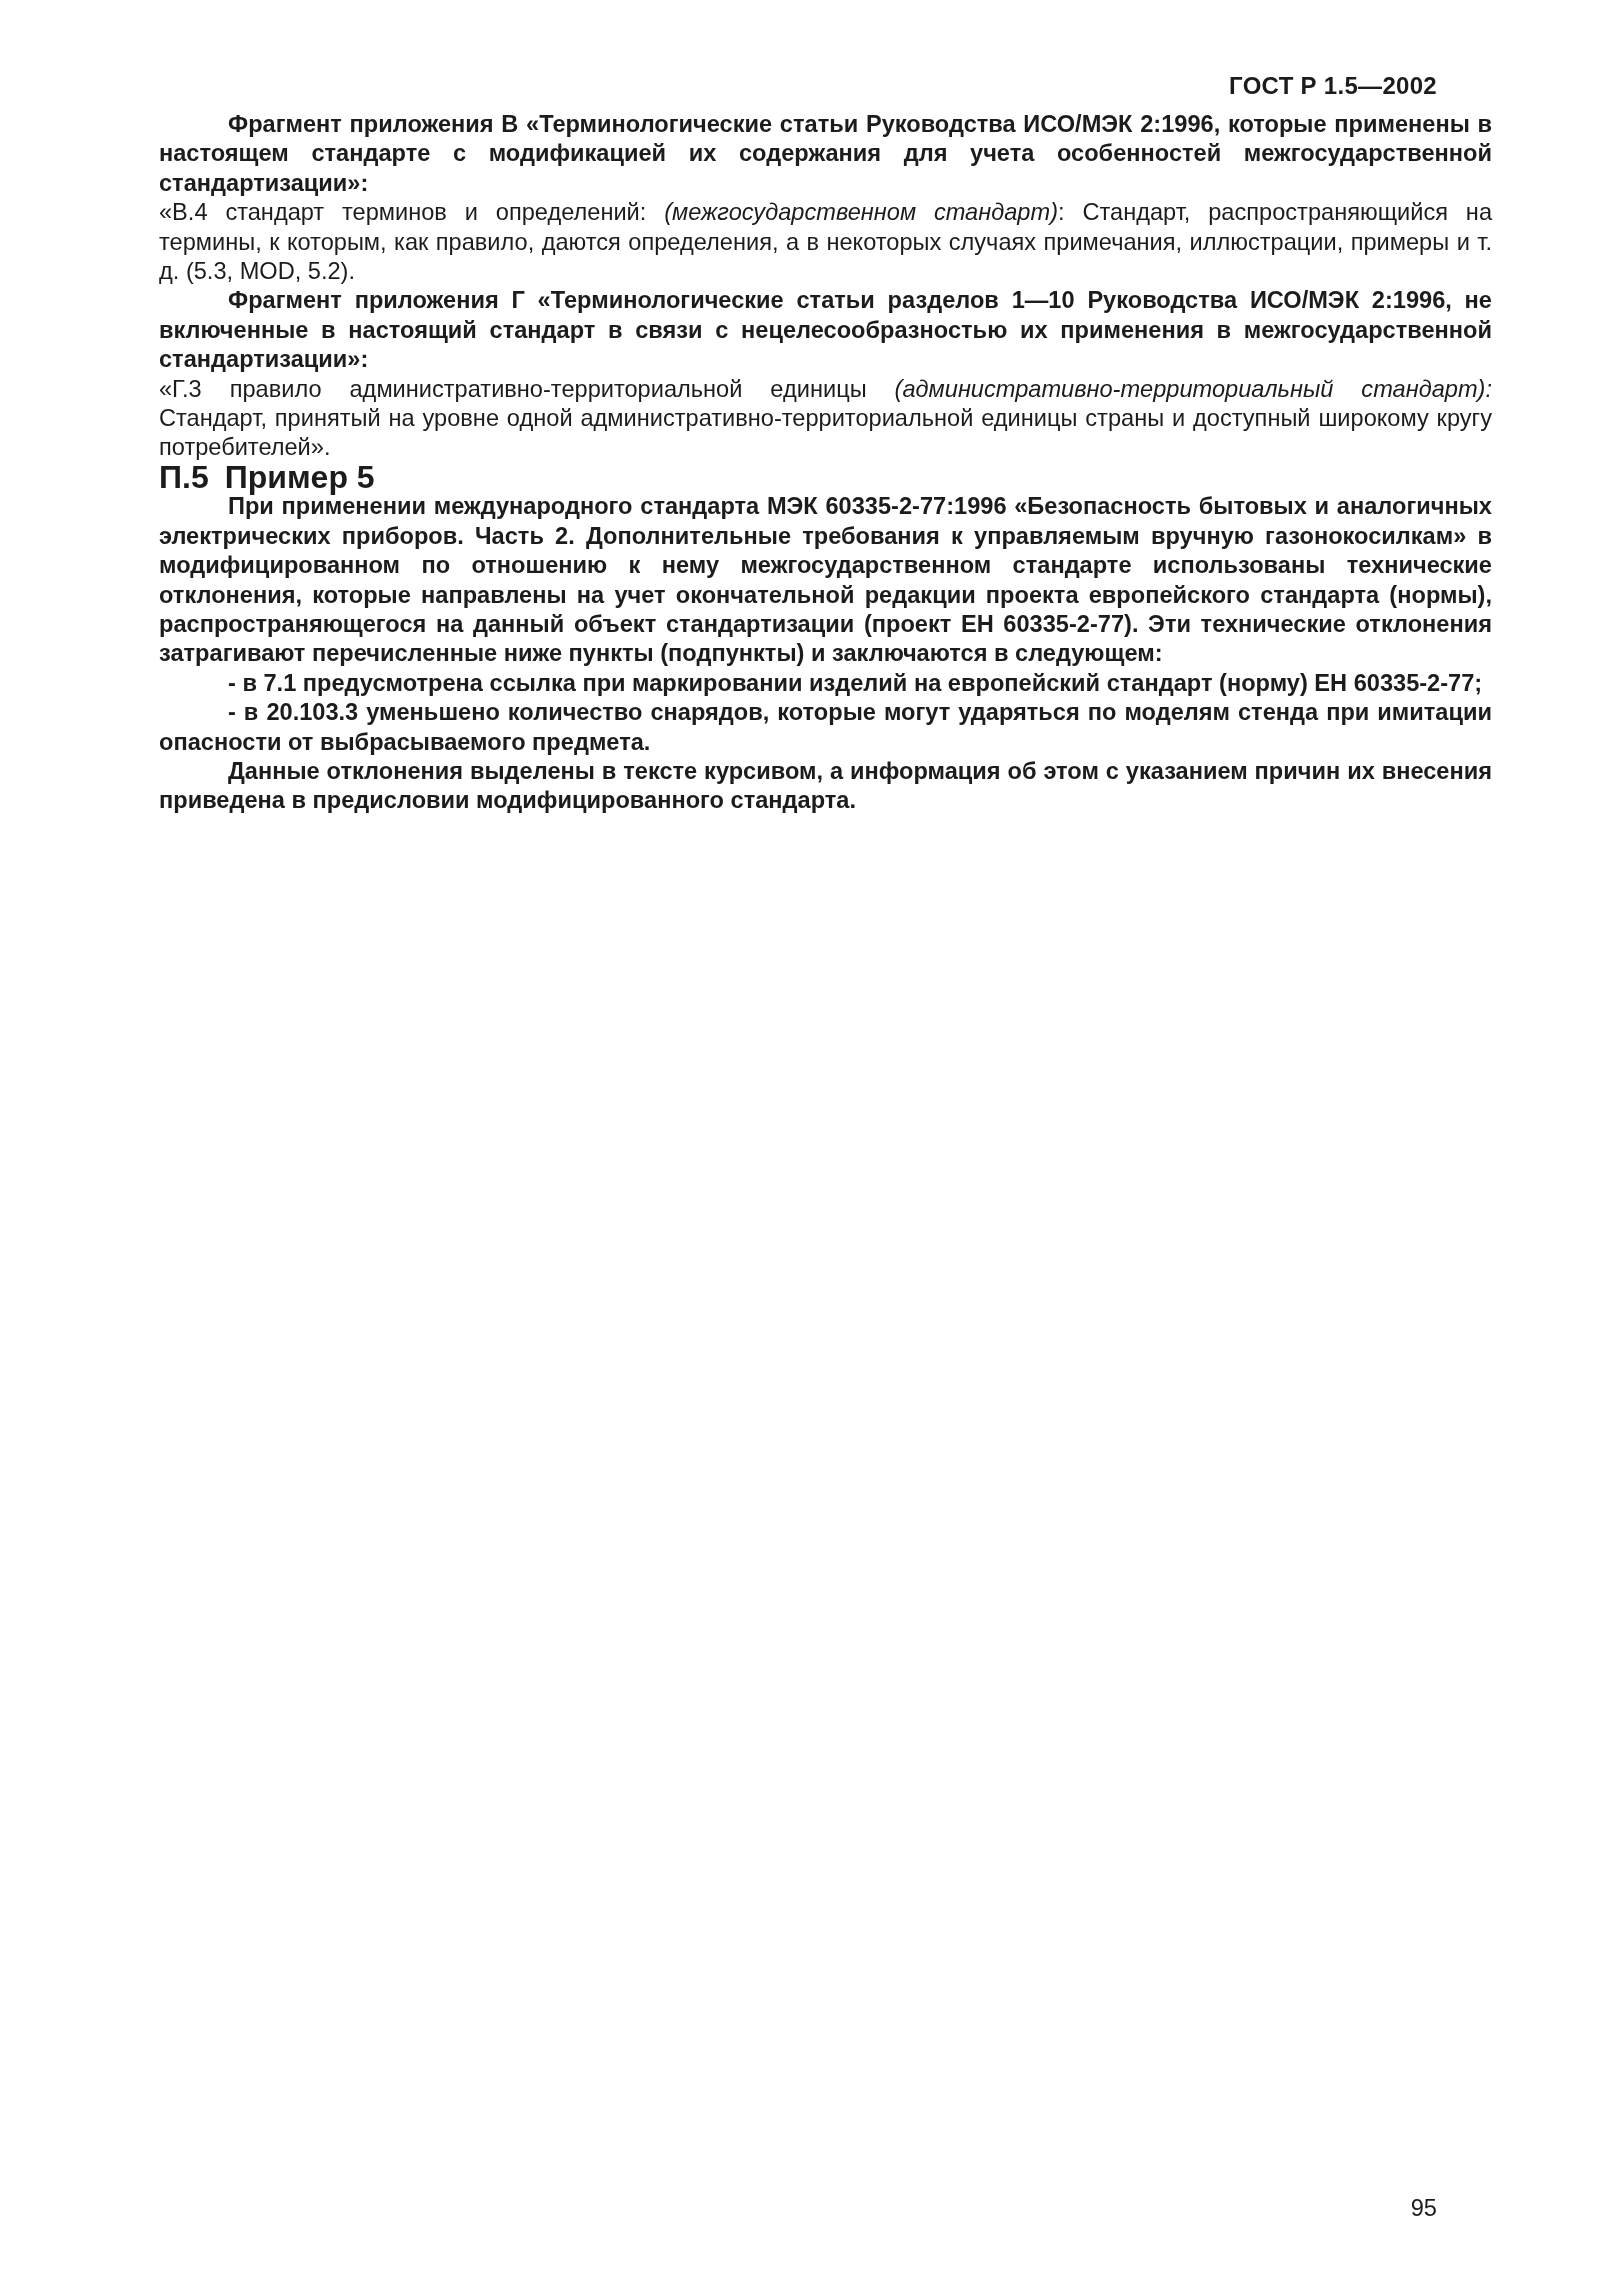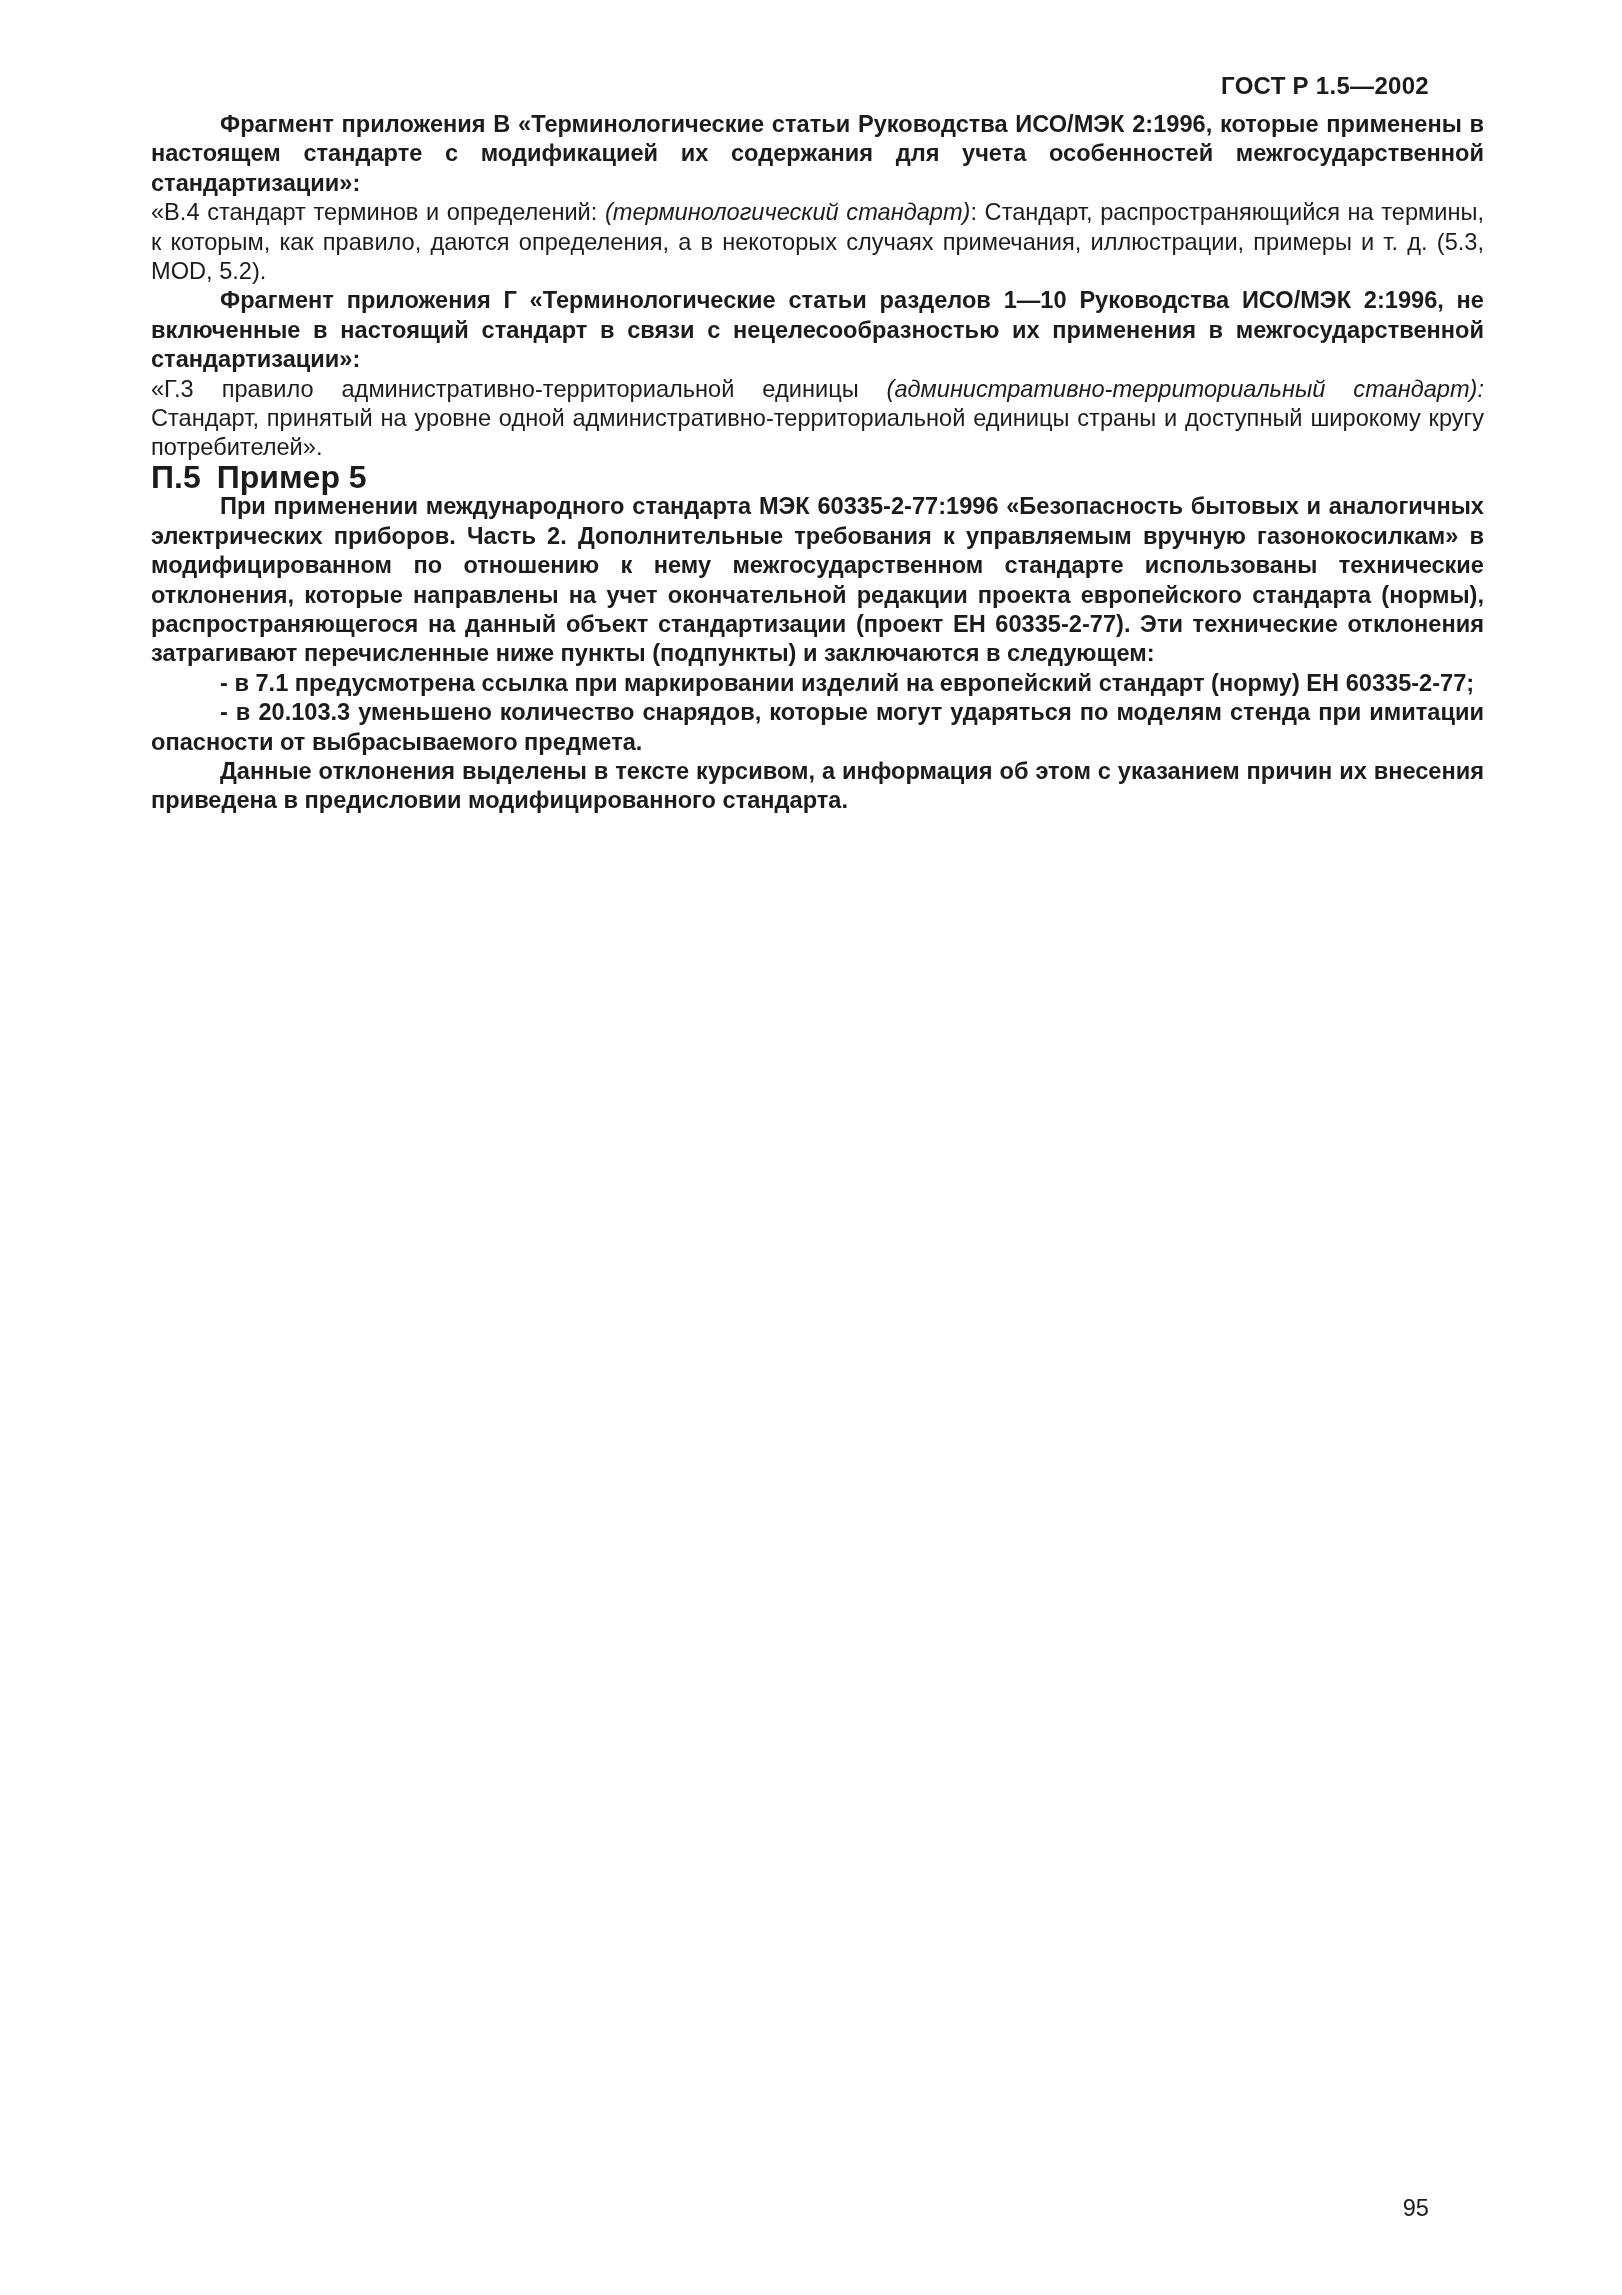--- a/index.html
+++ b/index.html
@@ -17,6 +17,7 @@
     font-size: 23.6px;
     line-height: 29.4px;
     overflow: hidden;
+    margin-left: 8px;
   }
   .doc-header {
     position: absolute;

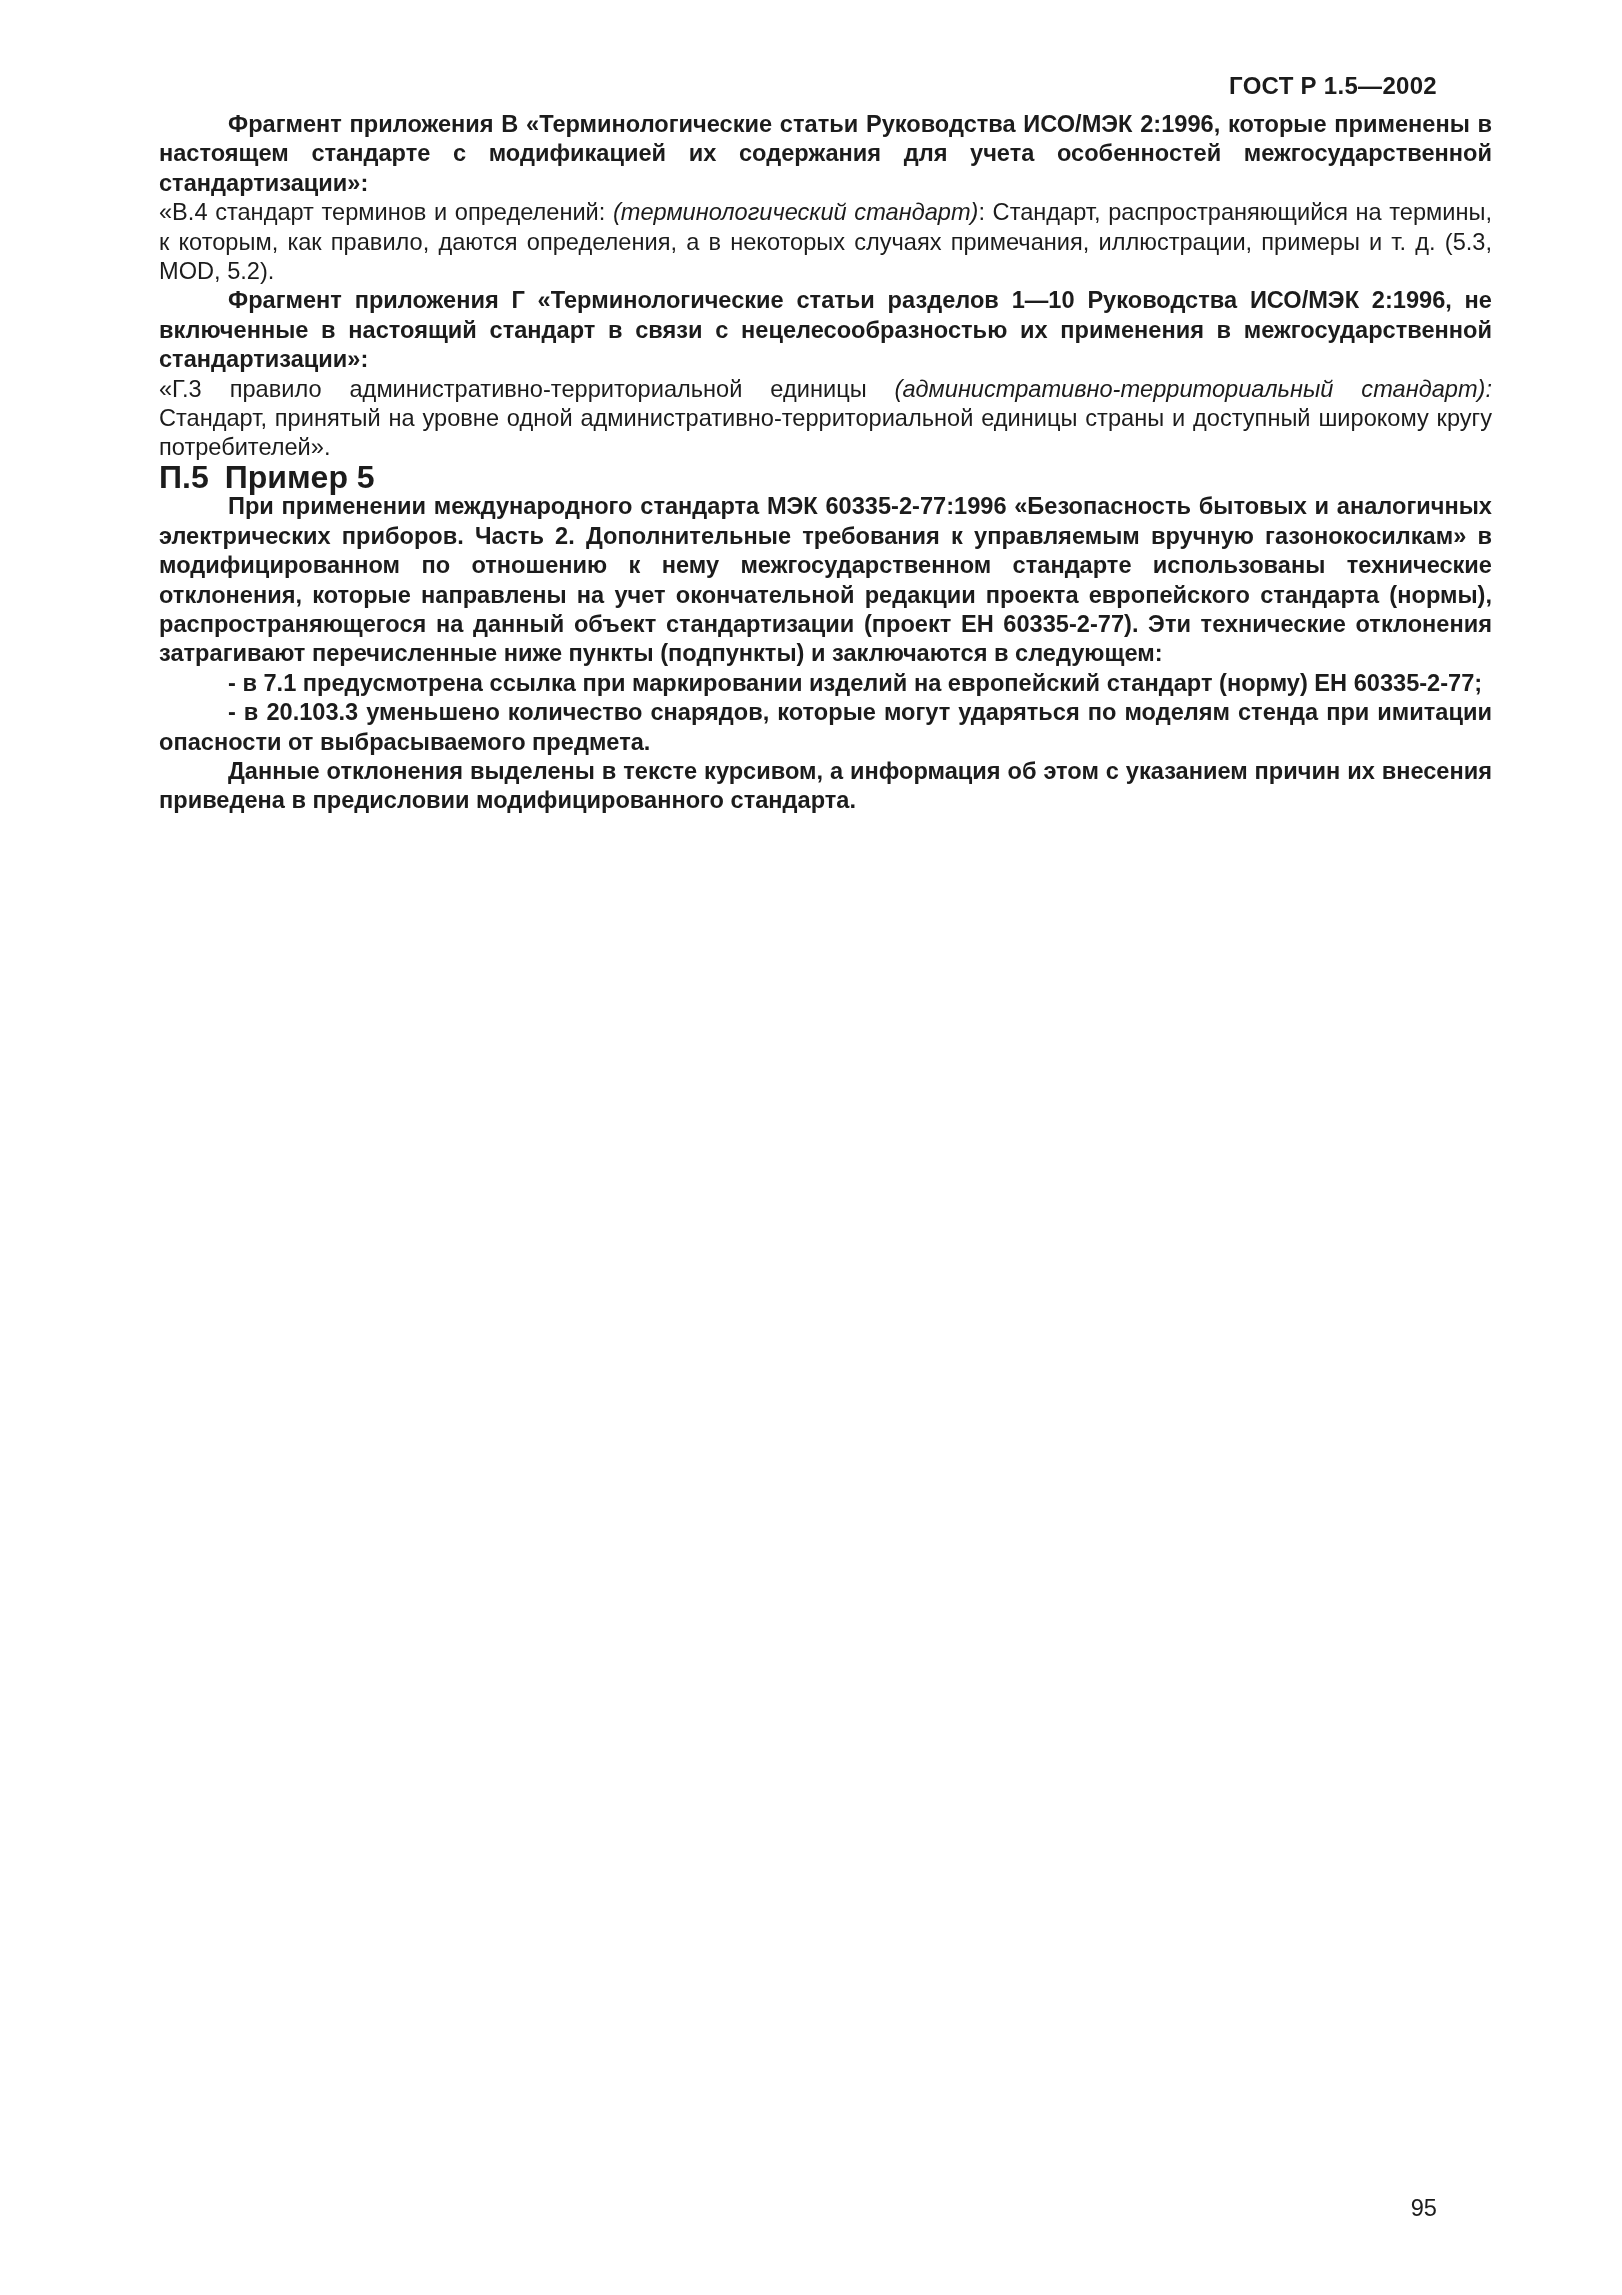--- a/index.html
+++ b/index.html
@@ -72,7 +72,7 @@
 
     <p class="para indent">Фрагмент приложения В «Терминологические статьи Руководства ИСО/МЭК 2:1996, которые применены в настоящем стандарте с модификацией их содержания для учета особенностей межгосударственной стандартизации»:</p>
 
-    <p class="para"><span>«В.4 стандарт терминов и определений: </span><span class="it">(терминологический стандарт)</span><span>: Стандарт, распространяющийся на термины, к которым, как правило, даются определения, а в некоторых случаях примечания, иллюстрации, примеры и т. д. (5.3, MOD, 5.2).</span></p>
+    <p class="para"><span>«В.4 стандарт терминов и определений: </span><span class="it">(межгосударственном стандарт)</span><span>: Стандарт, распространяющийся на термины, к которым, как правило, даются определения, а в некоторых случаях примечания, иллюстрации, примеры и т. д. (5.3, MOD, 5.2).</span></p>
 
 
     <p class="para indent">Фрагмент приложения Г «Терминологические статьи разделов 1—10 Руководства ИСО/МЭК 2:1996, не включенные в настоящий стандарт в связи с нецелесообразностью их применения в межгосударственной стандартизации»:</p>

